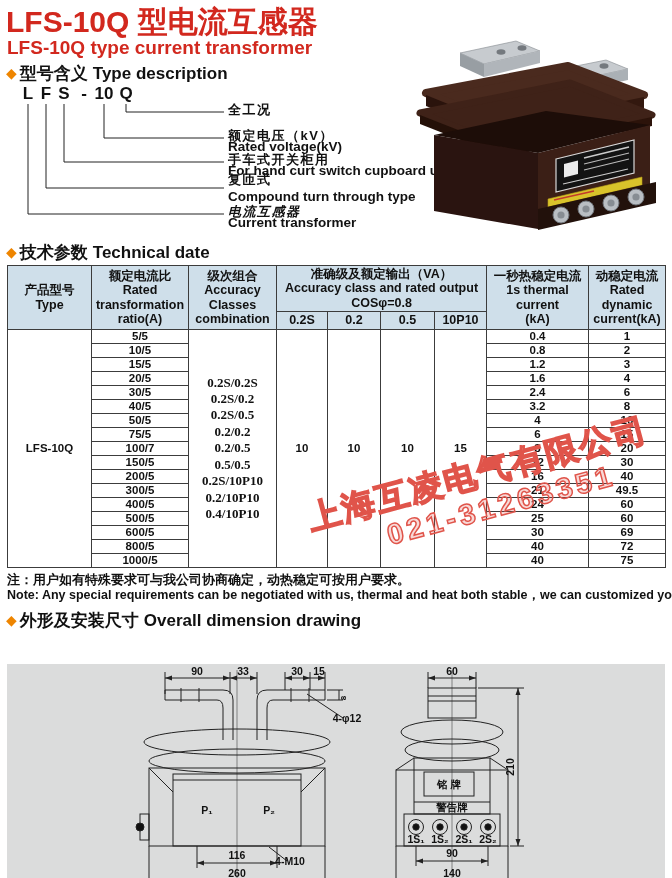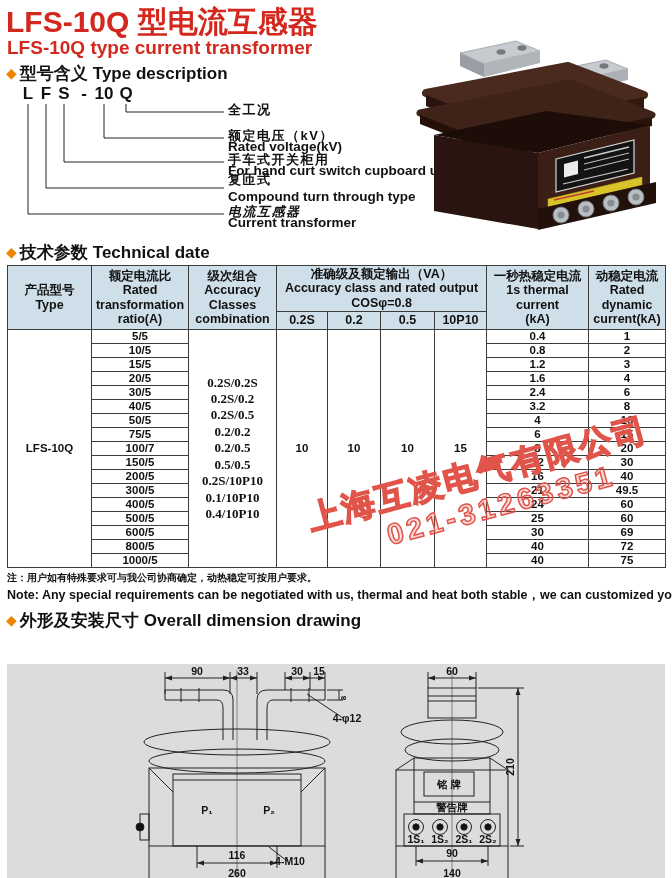--- a/index.html
+++ b/index.html
@@ -219,7 +219,7 @@
             <div>0.2/0.5</div>
             <div>0.5/0.5</div>
             <div>0.2S/10P10</div>
-            <div>0.1/10P10</div>
+            <div>0.2/10P10</div>
             <div>0.4/10P10</div>
           </td>
           <td class="cell-out" rowspan="17">10</td>

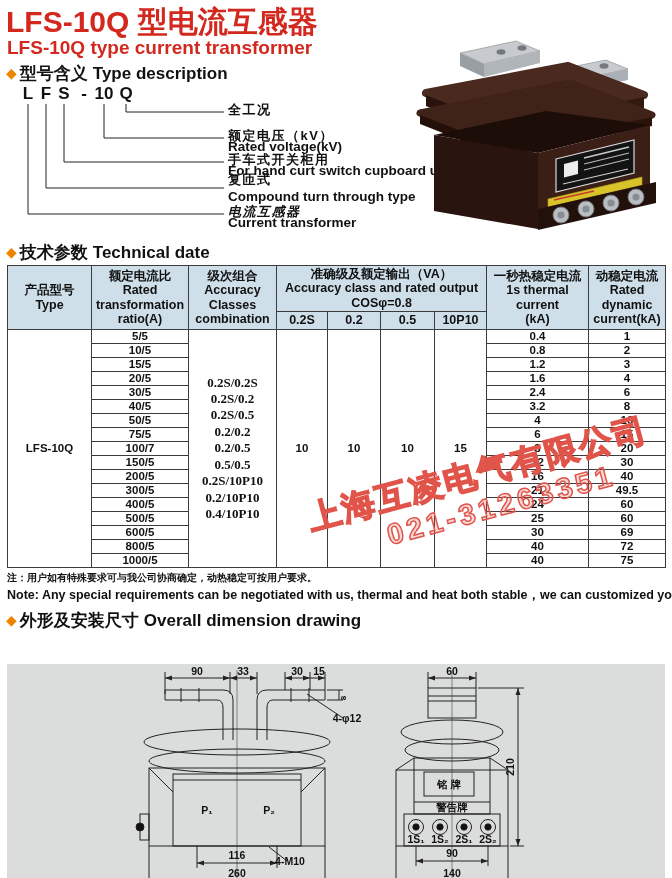--- a/index.html
+++ b/index.html
@@ -43,7 +43,7 @@
   .wm1{font-size:33px;letter-spacing:2px;white-space:nowrap;}
   .wm2{font-size:29px;letter-spacing:4px;margin:-3px 0 0 72px;white-space:nowrap;}
 
-  .note-cn{position:absolute;left:7px;top:571px;font-size:10px;font-weight:bold;white-space:nowrap;}
+  .note-cn{position:absolute;left:7px;top:571px;font-size:13px;font-weight:bold;white-space:nowrap;}
   .note-en{position:absolute;left:7px;top:587px;font-size:12.5px;font-weight:bold;white-space:nowrap;}
 
   .drawing-area{position:absolute;left:7px;top:664px;width:658px;height:284px;background:var(--drawing-bg);text-align:center;}

